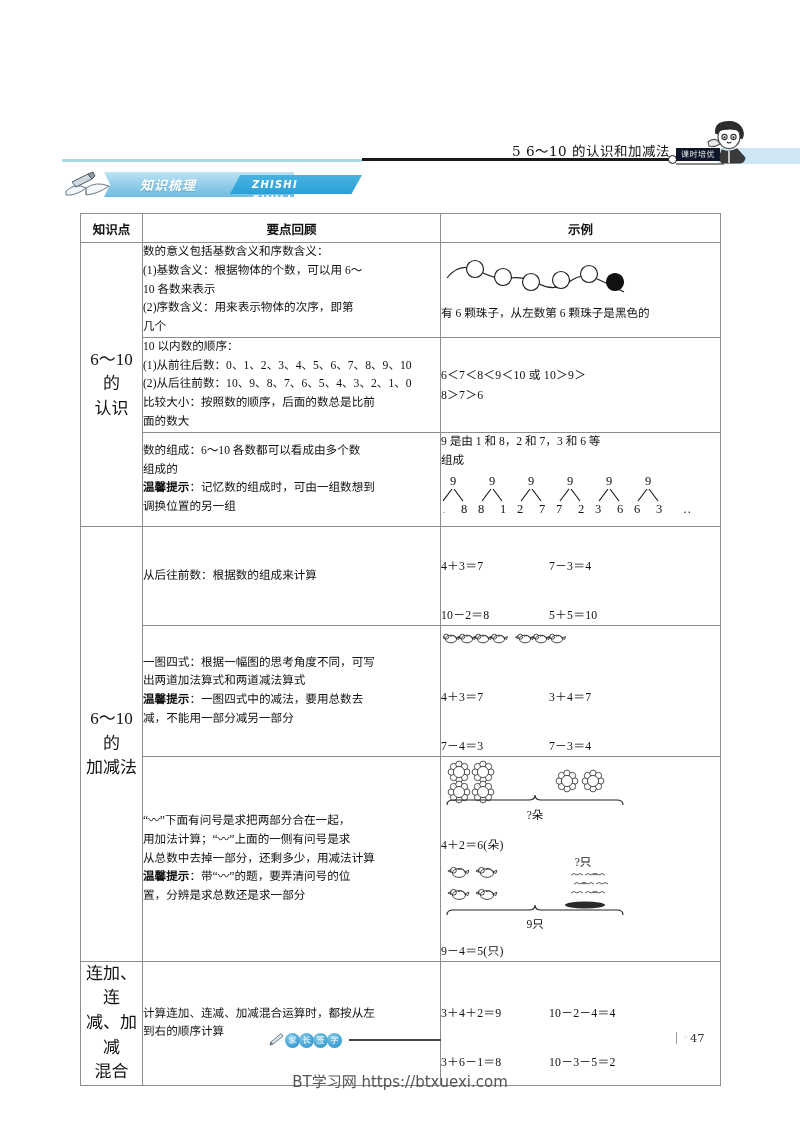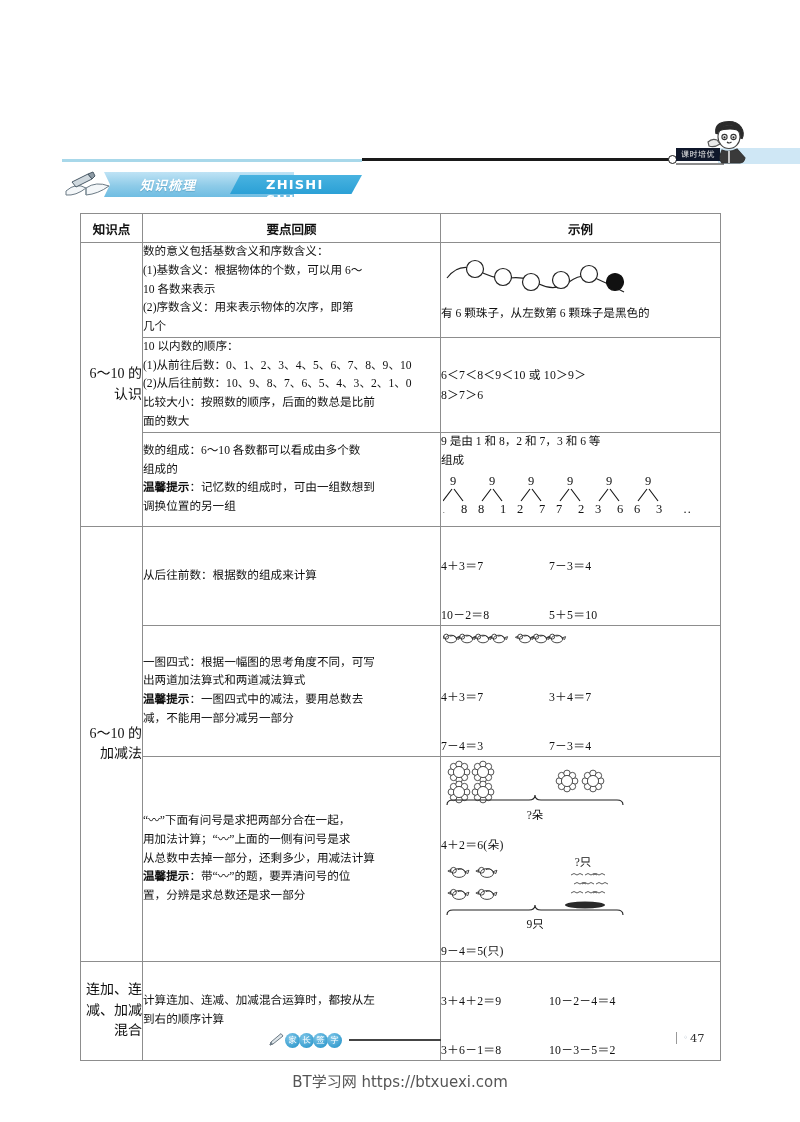--- a/index.html
+++ b/index.html
@@ -178,6 +178,7 @@
     <div class="hdr-rule-left"></div>
     <div class="hdr-rule-right"></div>
     <div class="hdr-dot"></div>
+    <div class="hdr-title">5   6～10 的认识和加减法</div>
     <div class="hdr-blue-block"></div>
     <div class="hdr-tagbox">课时培优</div>
     <div class="hdr-tag-underline"></div>

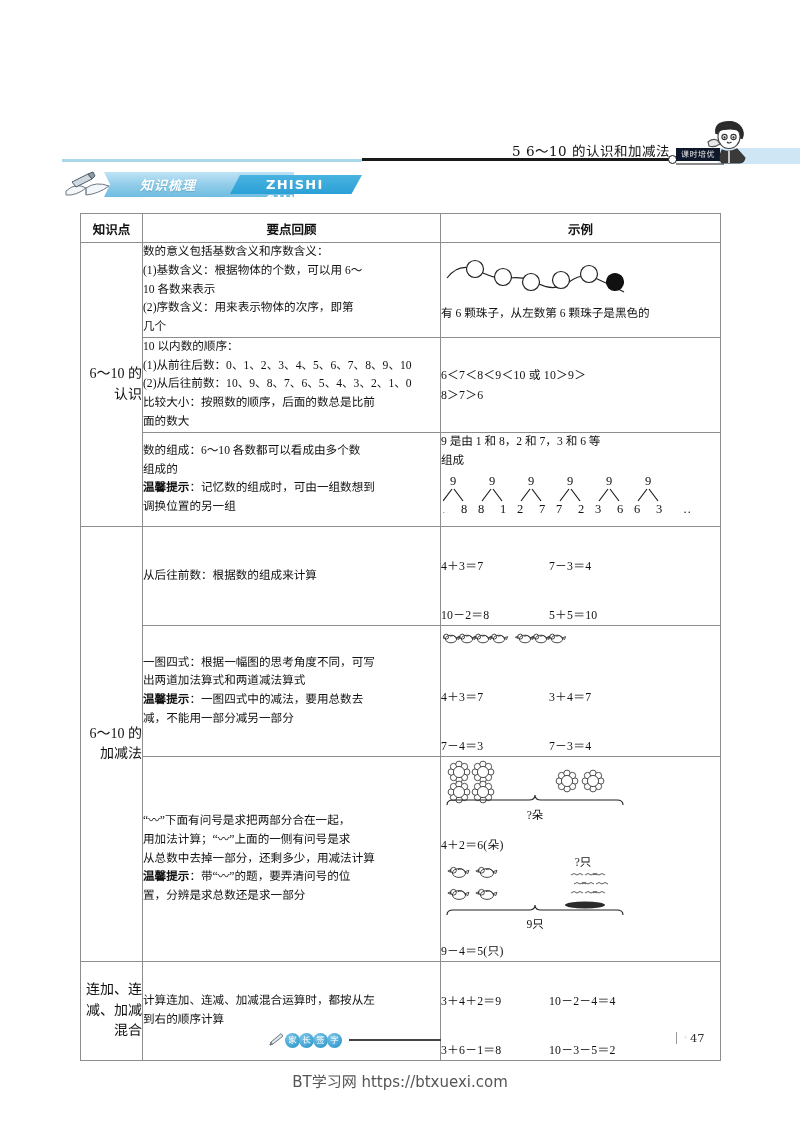--- a/index.html
+++ b/index.html
@@ -81,10 +81,10 @@
     text-shadow:0 1px 1px rgba(60,140,180,.55);
   }
   .banner-py{
-    position:absolute;left:204px;top:9px;width:90px;height:15px;
-    font-size:13px;color:#ffffff;letter-spacing:1.2px;line-height:15px;
+    position:absolute;left:190px;top:9px;width:90px;height:15px;
+    font-size:10px;color:#ffffff;letter-spacing:1.2px;line-height:15px;
     font-family:"DejaVu Sans","Liberation Sans",sans-serif;
-    font-weight:bold;
+    font-style:italic;font-weight:bold;
   }
   .banner-book{position:absolute;left:0px;top:1px;width:52px;height:32px;}
 

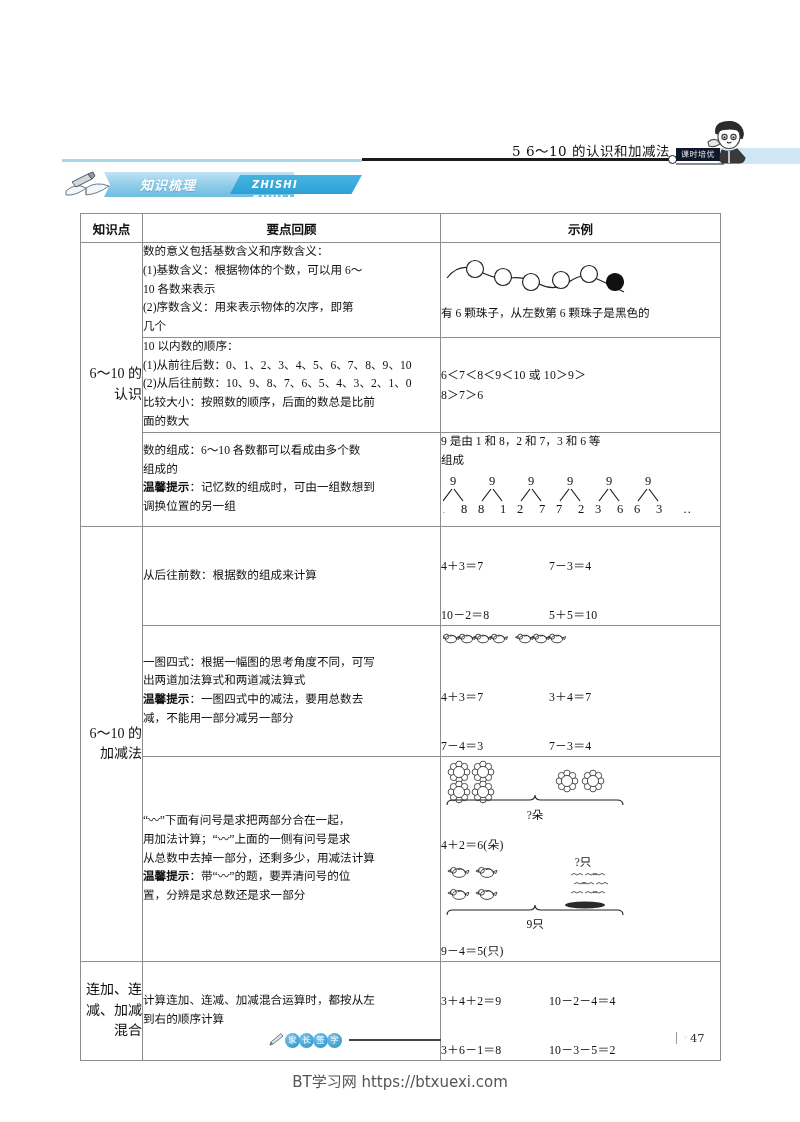--- a/index.html
+++ b/index.html
@@ -110,7 +110,7 @@
     color:#111;
   }
   .rowlabel{
-    text-align:right;font-size:14px;line-height:1.45;
+    text-align:center;font-size:17px;line-height:1.45;
     color:#111;
     font-family:"Liberation Serif","DejaVu Serif",serif;
   }

